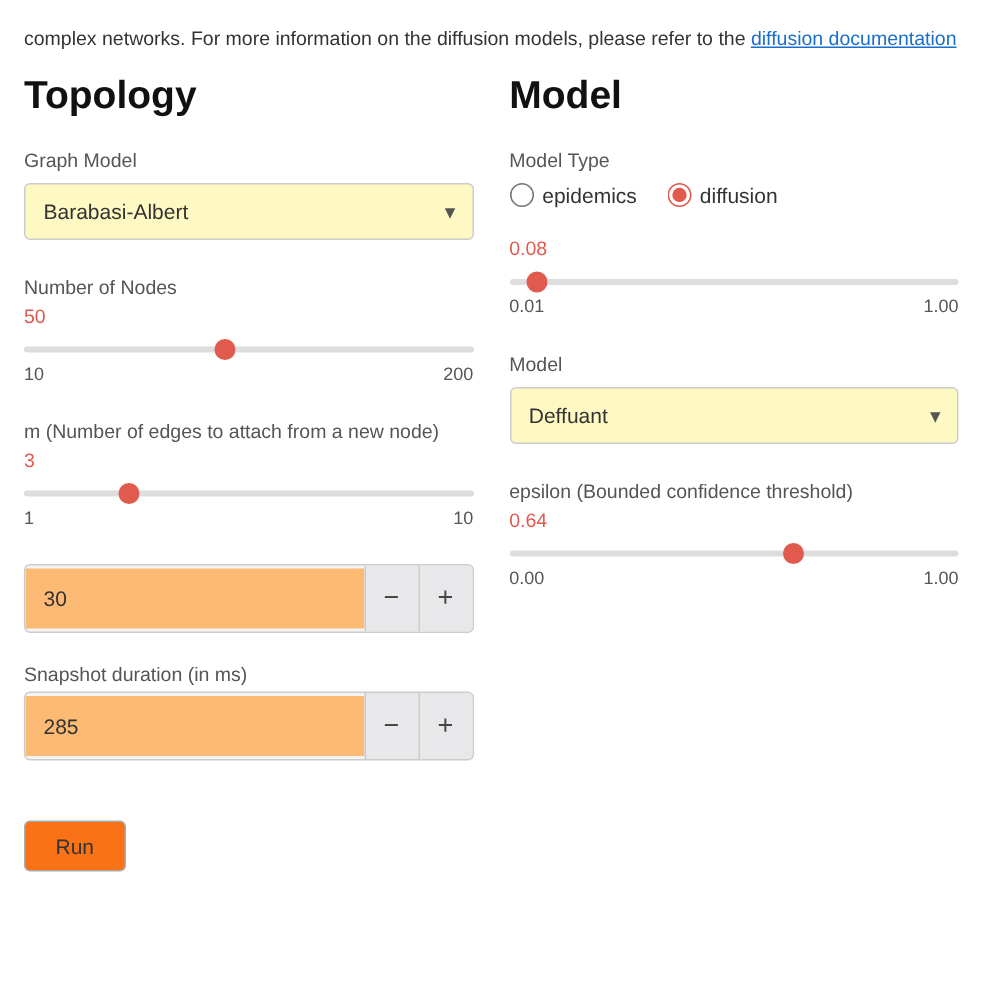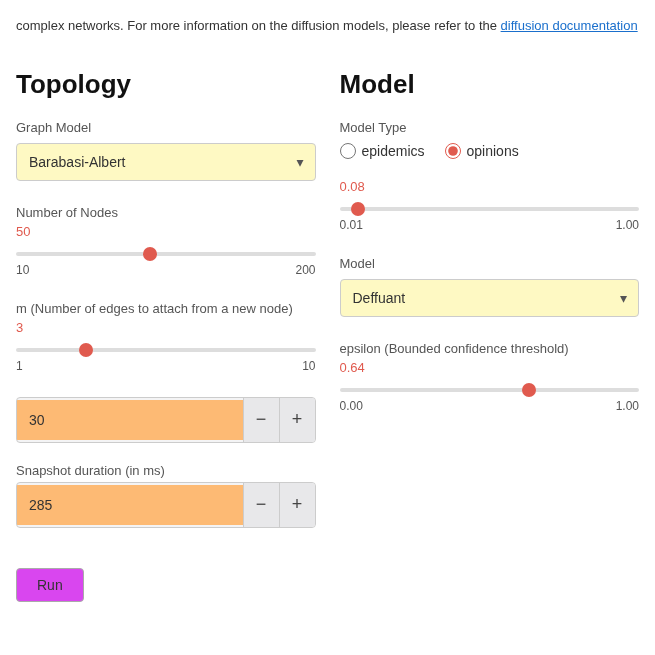--- a/index.html
+++ b/index.html
@@ -23,7 +23,7 @@
     .columns {
       display: flex;
       gap: 24px;
-      margin-top: 33px;
+      margin-top: 12px;
     }
     .column-left {
       flex: 1;

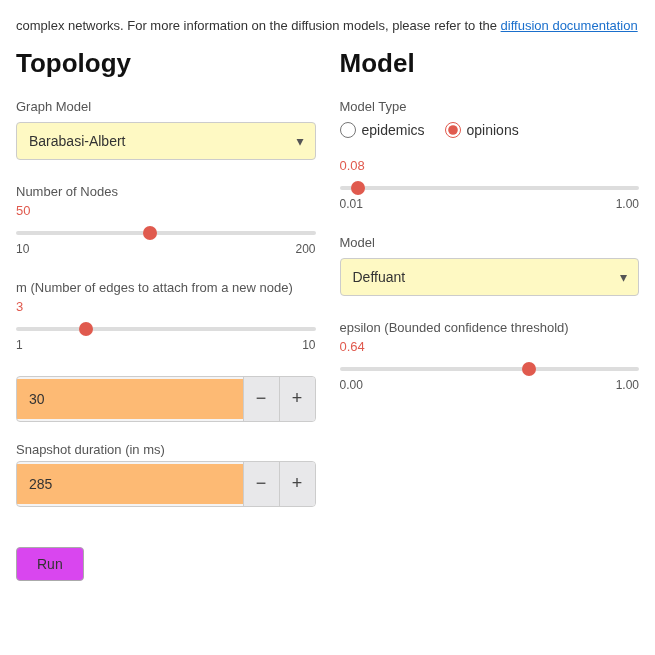--- a/index.html
+++ b/index.html
@@ -265,7 +265,7 @@
       </label>
       <label class="radio-option">
         <input type="radio" name="model_type" value="opinions" checked="" style="">
-        <span class="radio-label">opinions</span>
+        <span class="radio-label">diffusion</span>
       </label>
     </div>
 

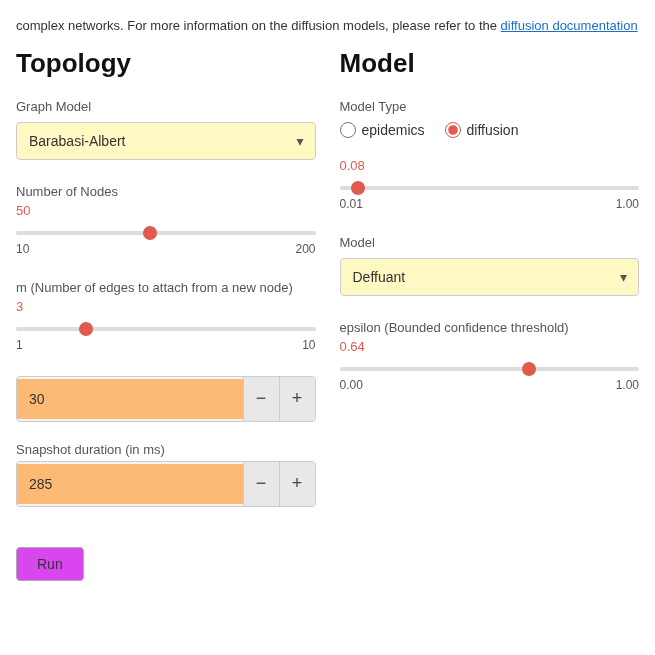--- a/index.html
+++ b/index.html
@@ -170,7 +170,7 @@
     .run-btn {
       margin-top: 20px;
       padding: 8px 20px;
-      background: #d946ef;
+      background: #f97316;
       border: 1px solid #aaa;
       border-radius: 4px;
       font-size: 14px;

